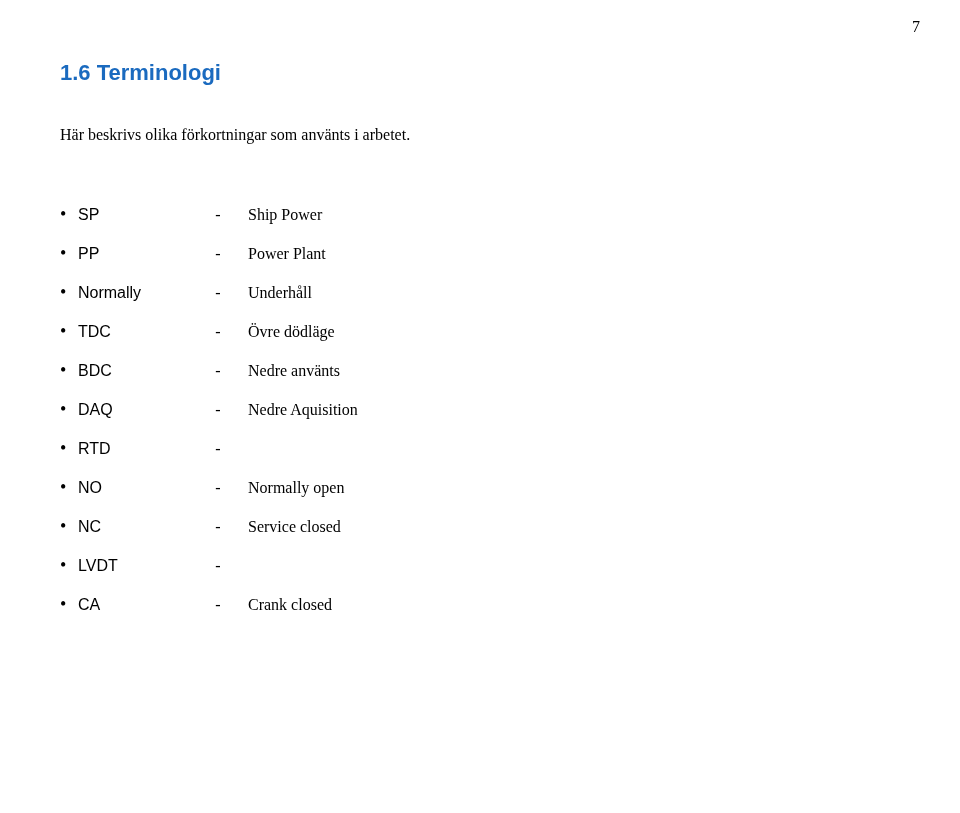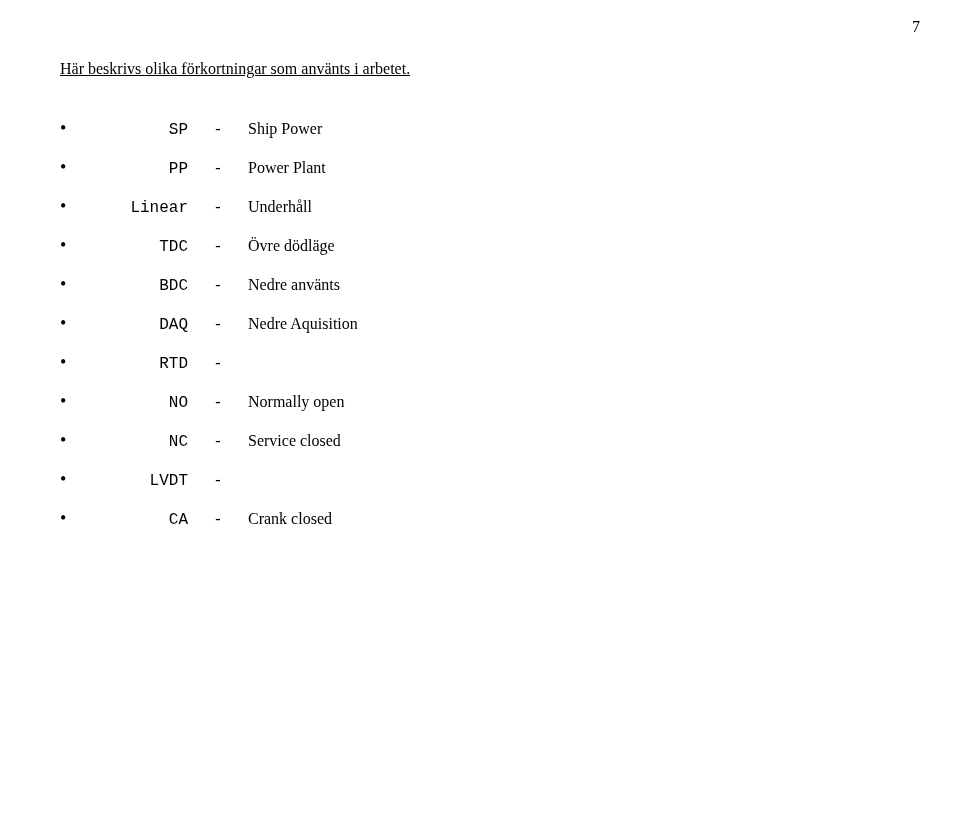--- a/index.html
+++ b/index.html
@@ -93,6 +93,7 @@
 <div class="page-number">7</div>
 
 <div class="content">
+  <h1 class="section-title">1.6 Terminologi</h1>
 
   <p class="intro-text">Här beskrivs olika förkortningar som använts i arbetet.</p>
 

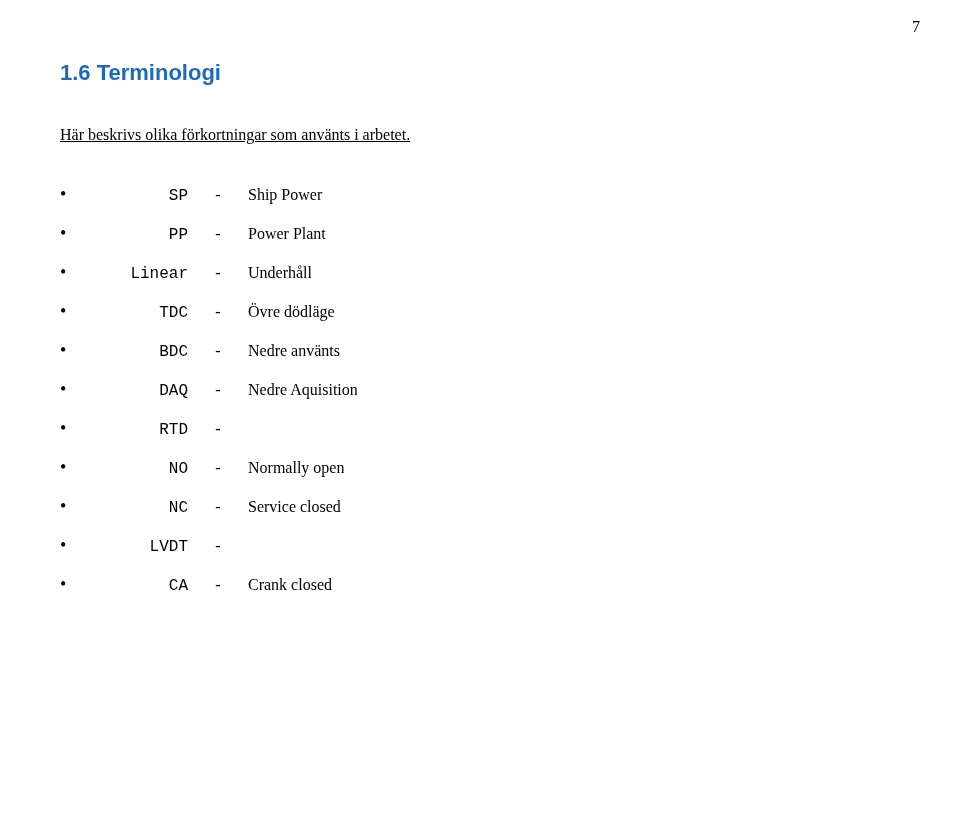--- a/index.html
+++ b/index.html
@@ -40,9 +40,8 @@
 
     .intro-text {
       font-size: 16px;
-      margin-bottom: 40px;
+      margin-bottom: 60px;
       font-family: "Times New Roman", Times, serif;
-      text-decoration: underline;
     }
 
     .term-list {

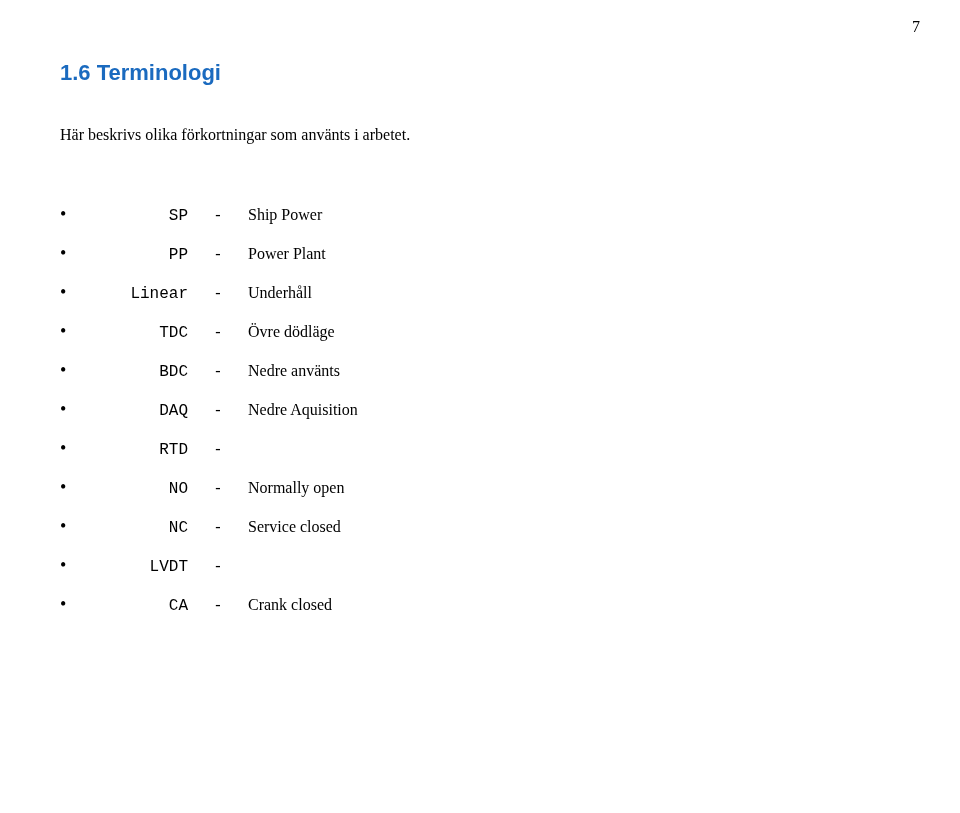--- a/index.html
+++ b/index.html
@@ -69,8 +69,7 @@
       display: inline-block;
       width: 110px;
       flex-shrink: 0;
-      font-family: Liberation Mono, monospace;
-      text-align: right;
+      font-family: Liberation Sans, sans-serif;
     }
 
     .dash-col {

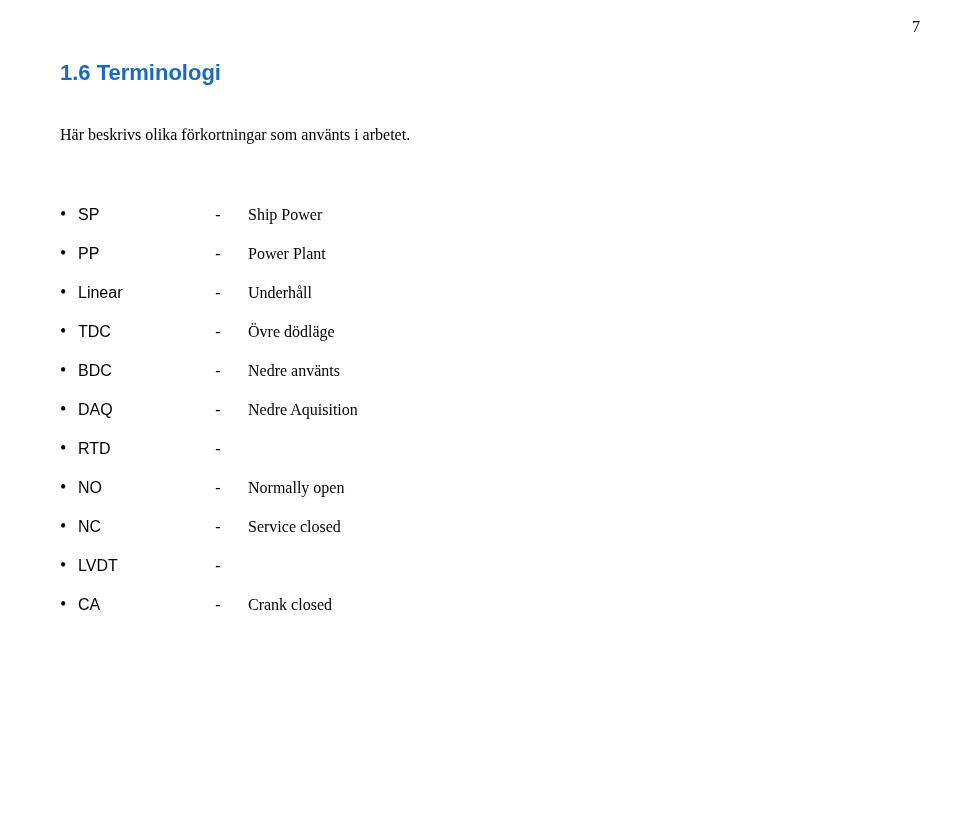--- a/index.html
+++ b/index.html
@@ -110,7 +110,7 @@
     </li>
       <li>
       <span class="bullet">•</span>
-      <span class="abbr-col">Linear</span>
+      <span class="abbr-col">Normally</span>
       <span class="dash-col">-</span>
       <span class="desc-col">Underhåll</span>
     </li>

